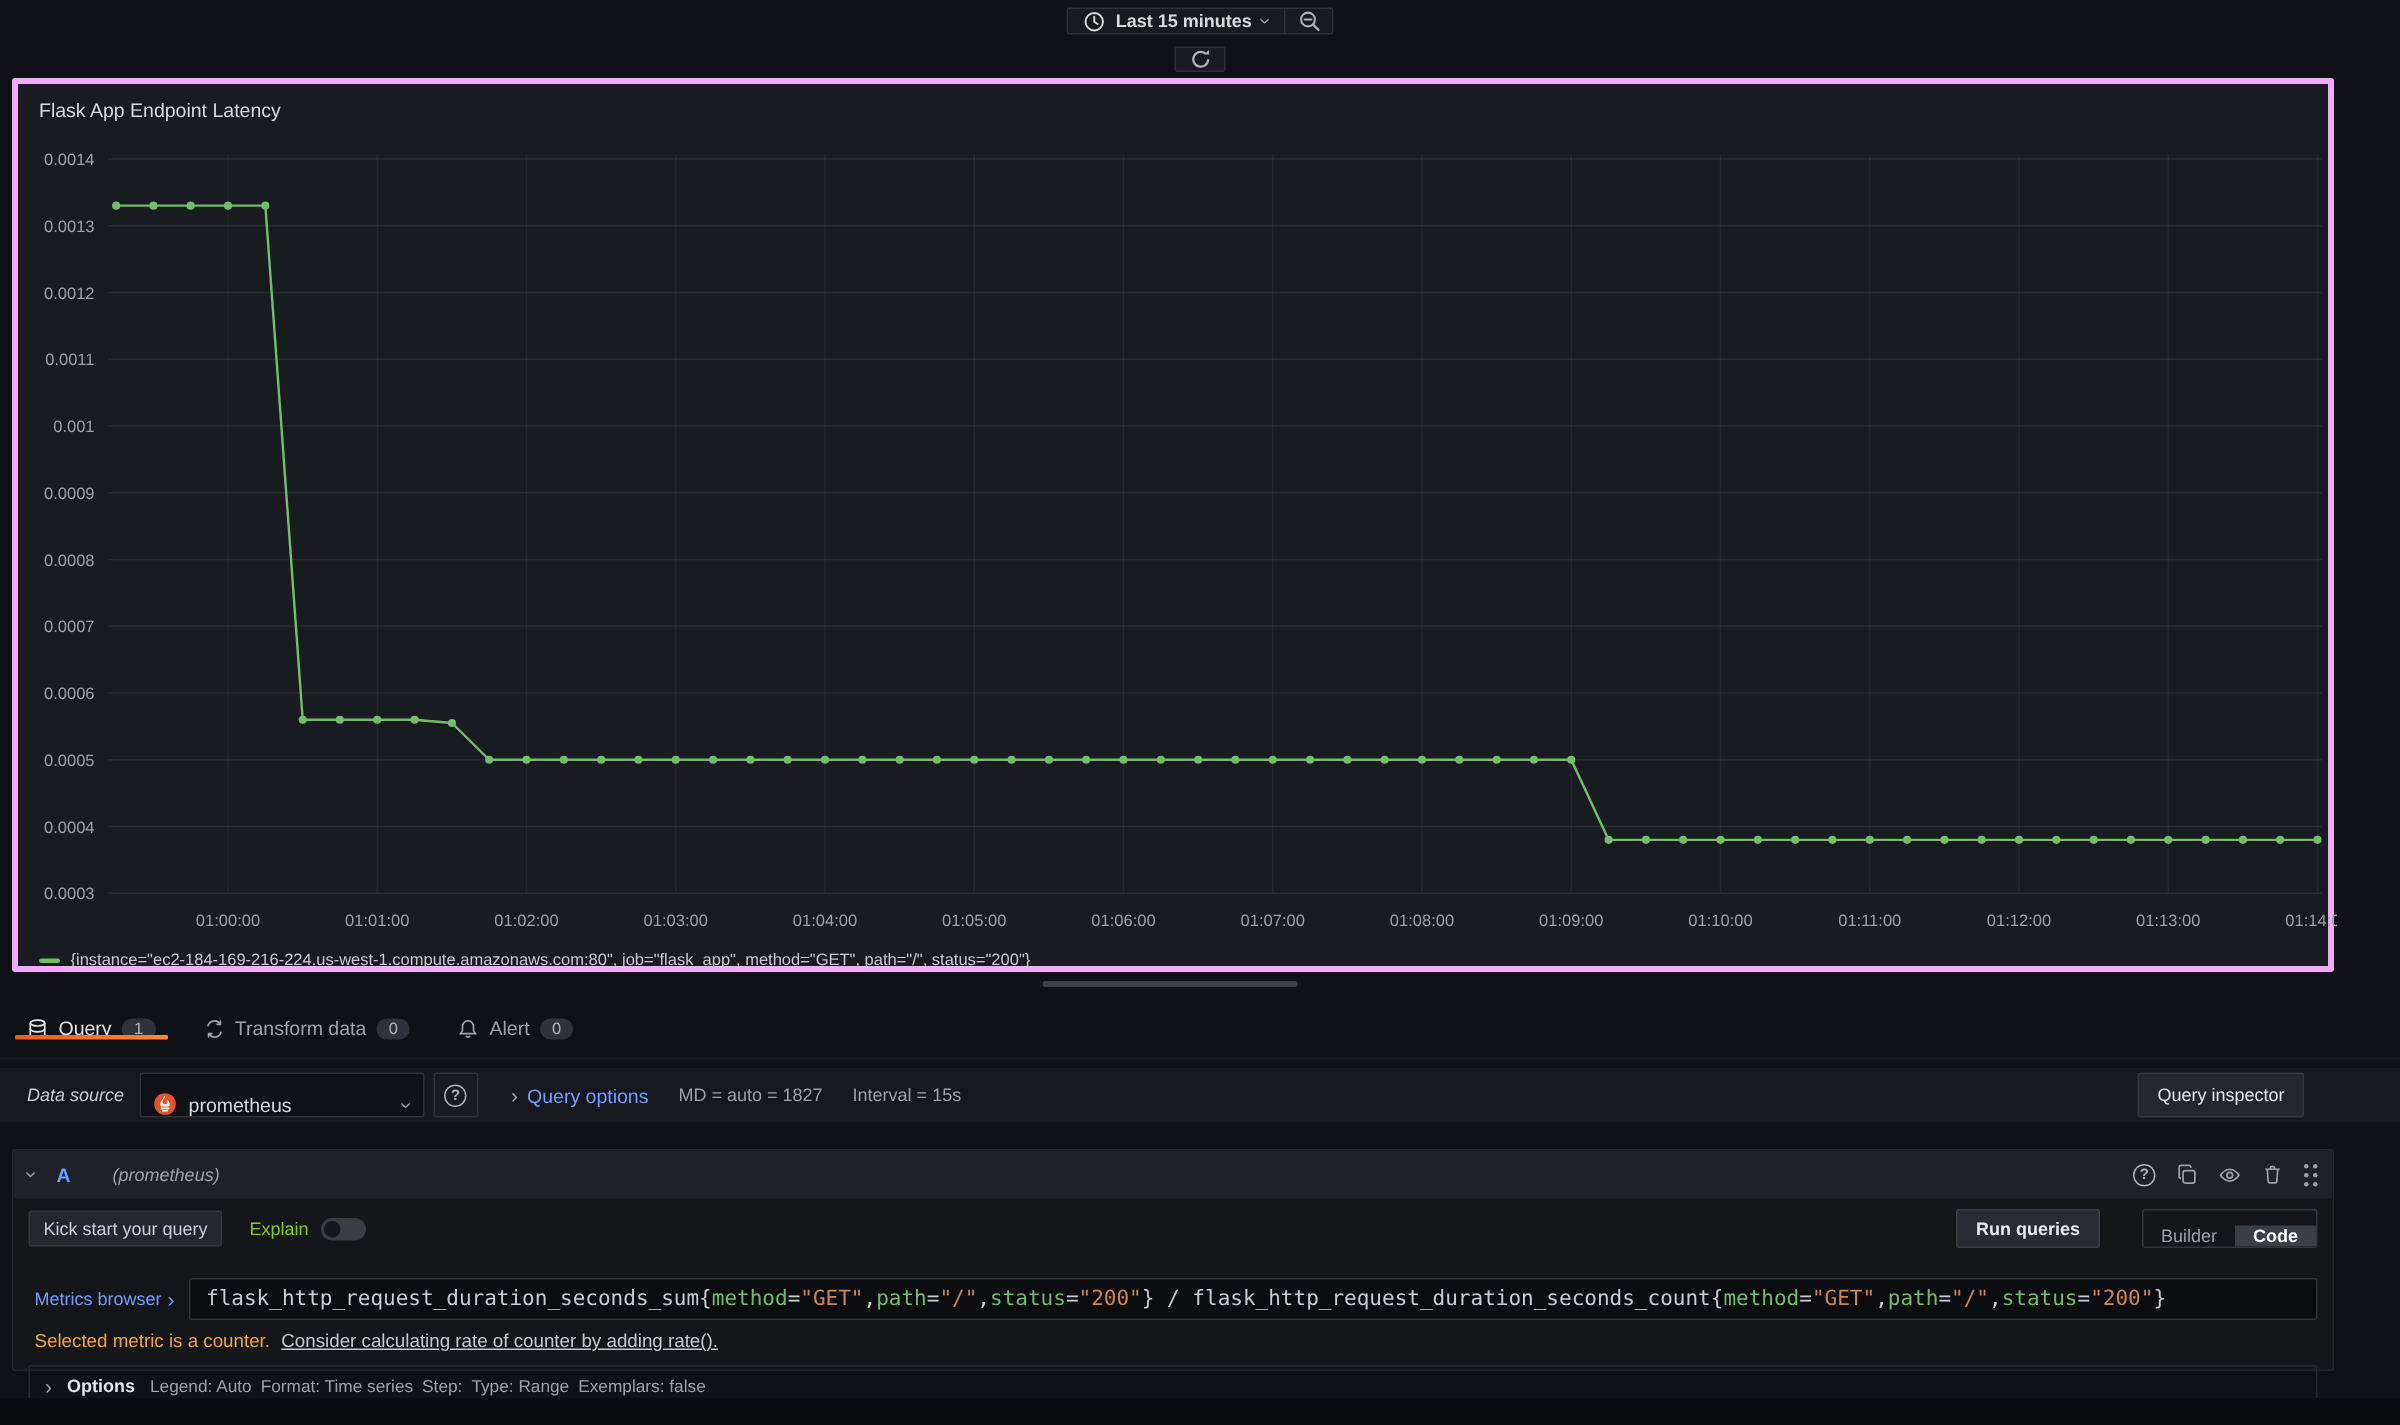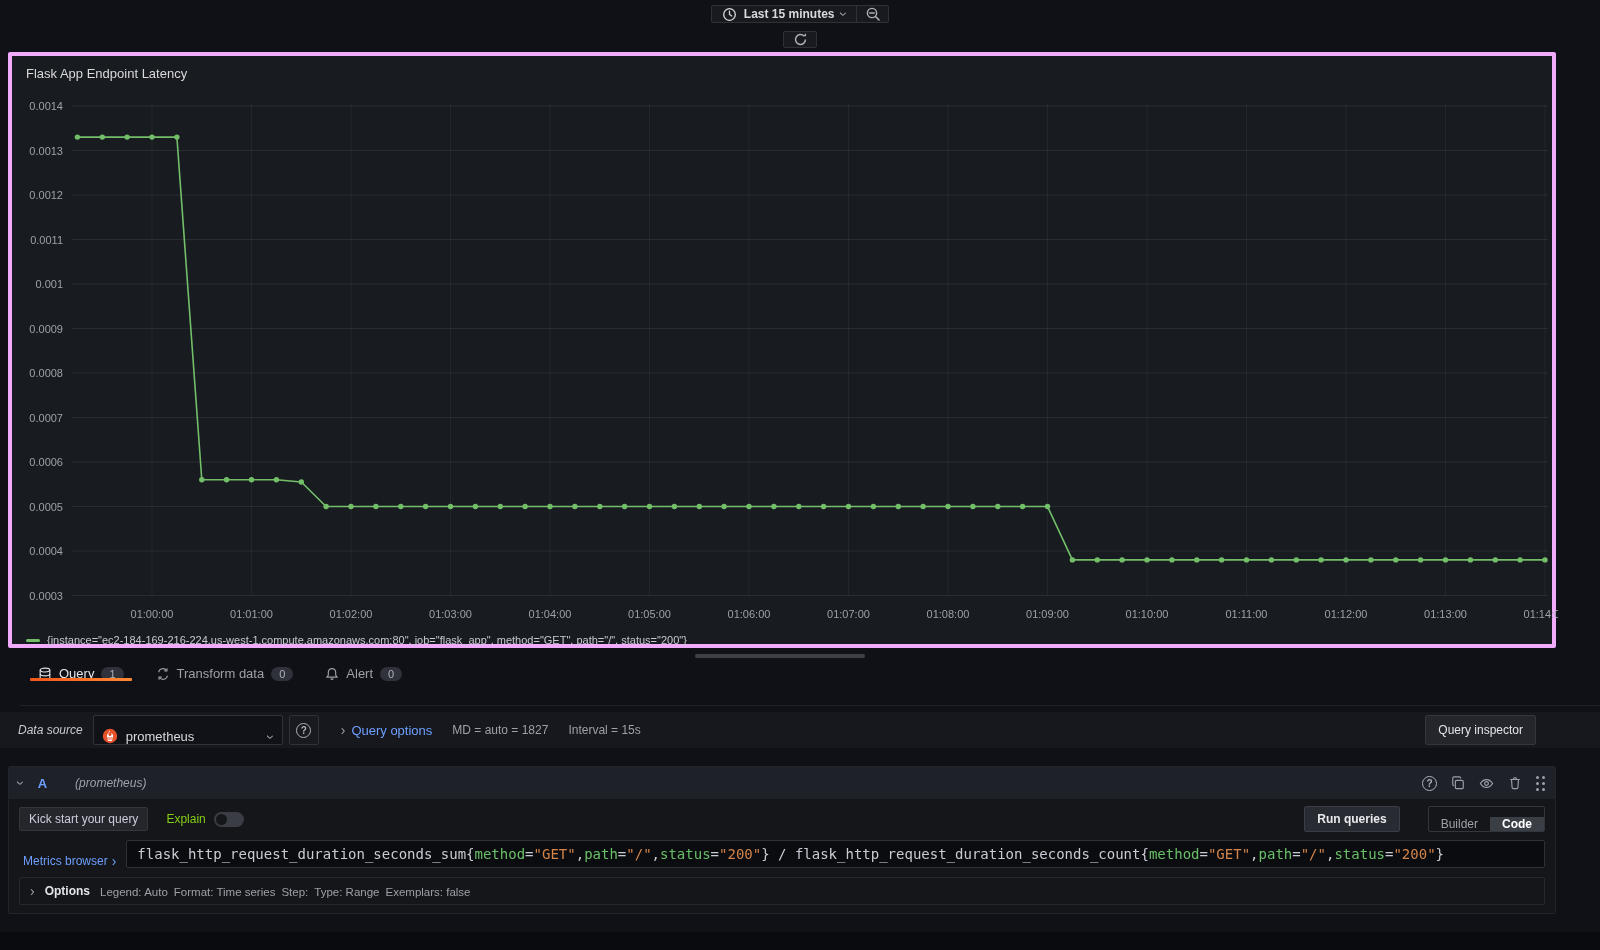--- a/index.html
+++ b/index.html
@@ -36,7 +36,7 @@
   .resize-handle { position:absolute; top:654px; left:695px; width:170px; height:4px; border-radius:2px; background:#3d4046; cursor:row-resize; }
 
   
-  .tabs { position:absolute; top:666px; left:0; right:0; height:40px; display:flex; align-items:flex-start; padding:0 10px; border-bottom:1px solid #1f2127;margin-left:20px; }
+  .tabs { position:absolute; top:666px; left:0; right:0; height:40px; display:flex; align-items:center; padding:0 10px; border-bottom:1px solid #1f2127; }
   .tab { display:flex; align-items:center; gap:7px; padding:0 8px; margin-right:16px; font-size:13px; color:#9da0a8; cursor:pointer; position:relative; }
   .tab .ticon { display:flex; color:#9da0a8; }
   .tab.active { color:#e3e4e8; }

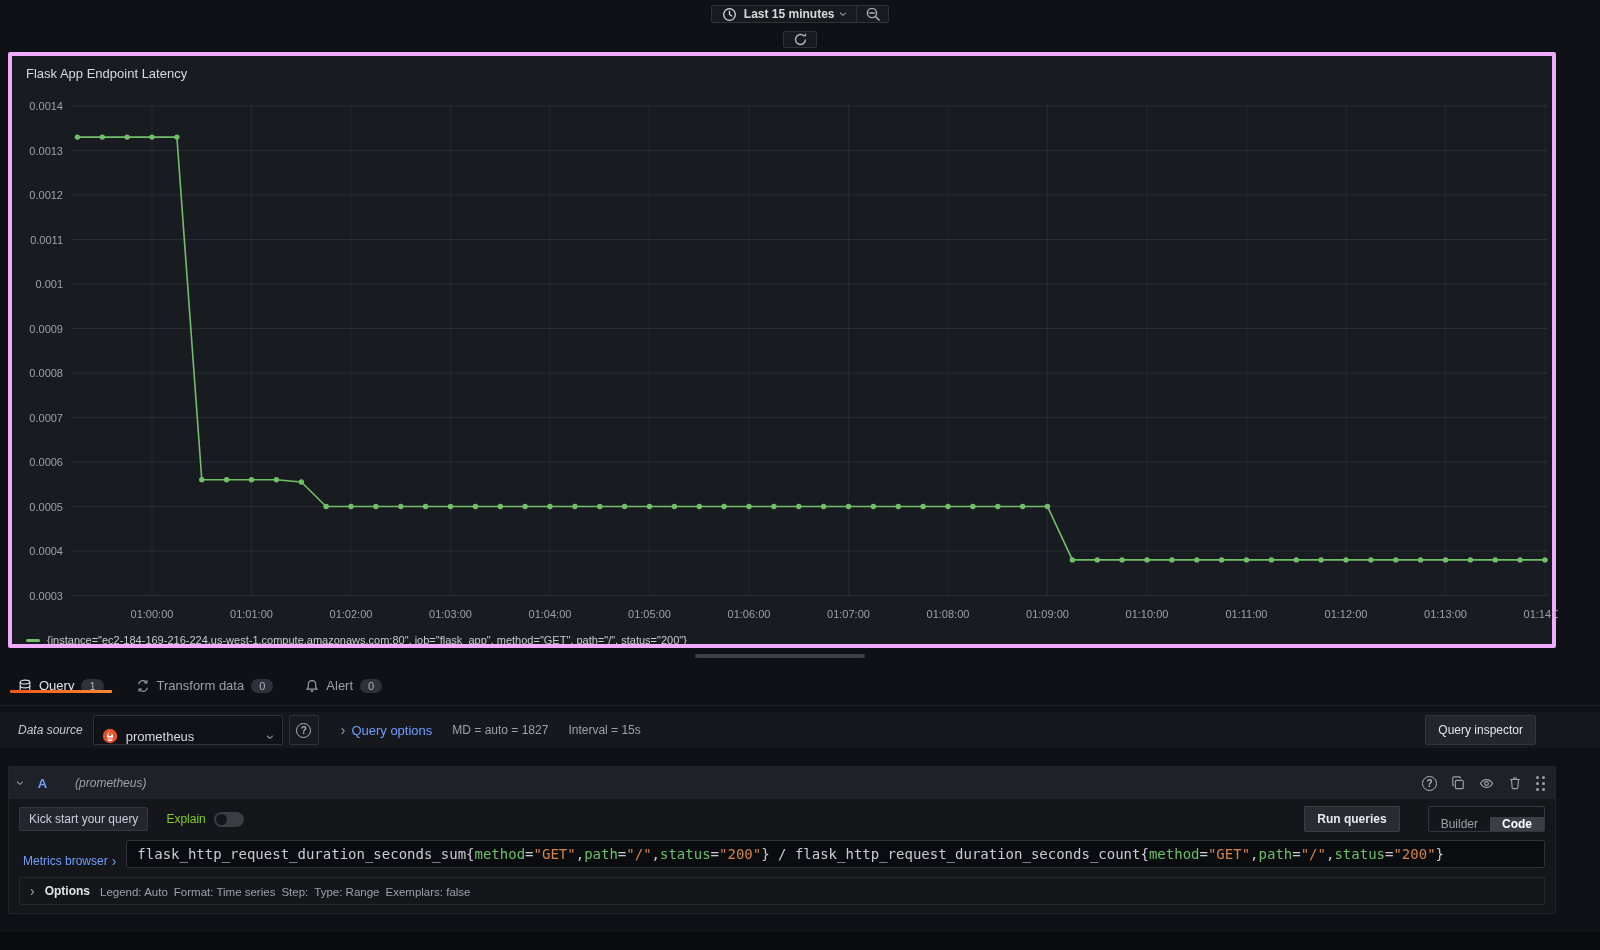--- a/index.html
+++ b/index.html
@@ -76,7 +76,7 @@
   .bc-item { padding:0 12px; display:flex; align-items:center; font-size:12px; color:#9da0a8; cursor:pointer;margin-top:10px; }
   .bc-item.active { background:#3a3e45; color:#ffffff; font-weight:700; }
 
-  .qeditor { display:flex; align-items:flex-end; margin-top:8px; }
+  .qeditor { display:flex; align-items:center; margin-top:20px; }
   .mb-label { font-size:12px; font-weight:500; color:#6e9fff; padding:0 10px 0 4px; white-space:nowrap; cursor:pointer; display:flex; align-items:center; gap:4px; }
   .code-box { flex:1; height:28px; background:#0b0c0f; border:1px solid #2f3136; border-radius:2px; display:flex; align-items:center; padding:0 10px; font-family:"DejaVu Sans Mono",monospace; font-size:14px; color:#c9cbd4; white-space:pre; overflow:hidden; cursor:text; }
   .code-box .tok-key { color:#6abf69; }

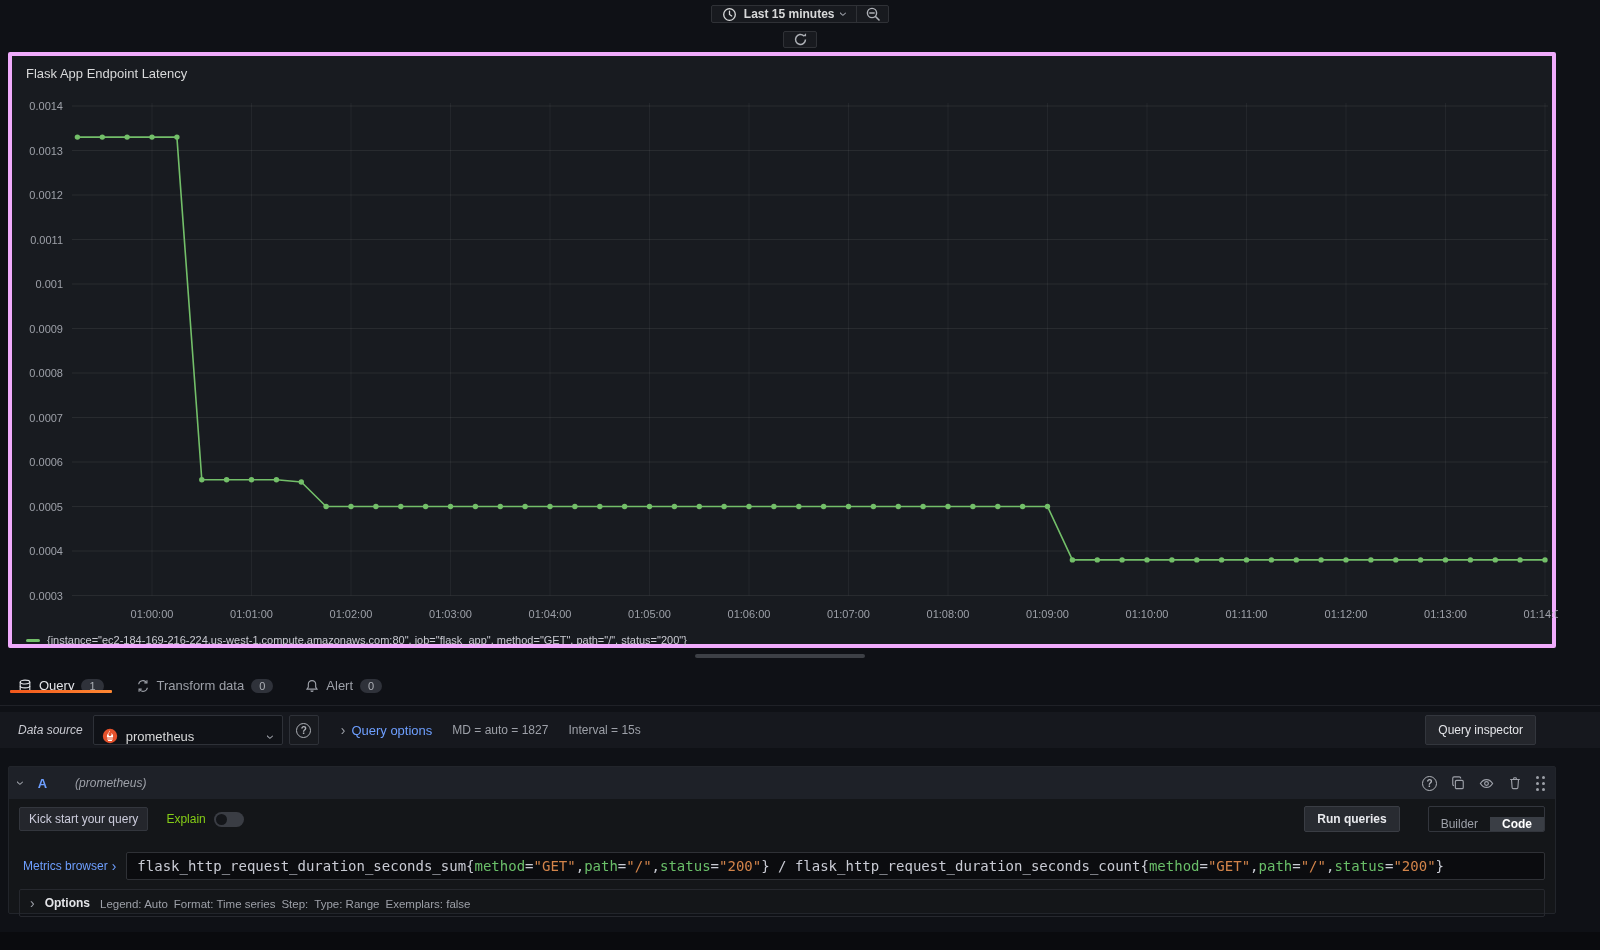--- a/index.html
+++ b/index.html
@@ -383,6 +383,10 @@
         <div class="code-box" id="query-code"><span>flask_http_request_duration_seconds_sum{</span><span class="tok-key">method</span><span>=</span><span class="tok-str">"GET"</span><span>,</span><span class="tok-key">path</span><span>=</span><span class="tok-str">"/"</span><span>,</span><span class="tok-key">status</span><span>=</span><span class="tok-str">"200"</span><span>} / flask_http_request_duration_seconds_count{</span><span class="tok-key">method</span><span>=</span><span class="tok-str">"GET"</span><span>,</span><span class="tok-key">path</span><span>=</span><span class="tok-str">"/"</span><span>,</span><span class="tok-key">status</span><span>=</span><span class="tok-str">"200"</span><span>}</span></div>
       </div>
 
+      <div class="qwarning">
+        <span class="warn-text">Selected metric is a counter.</span>
+        <span class="warn-link">Consider calculating rate of counter by adding rate().</span>
+      </div>
 
       <div class="qoptions">
         <span class="chev right">›</span>

